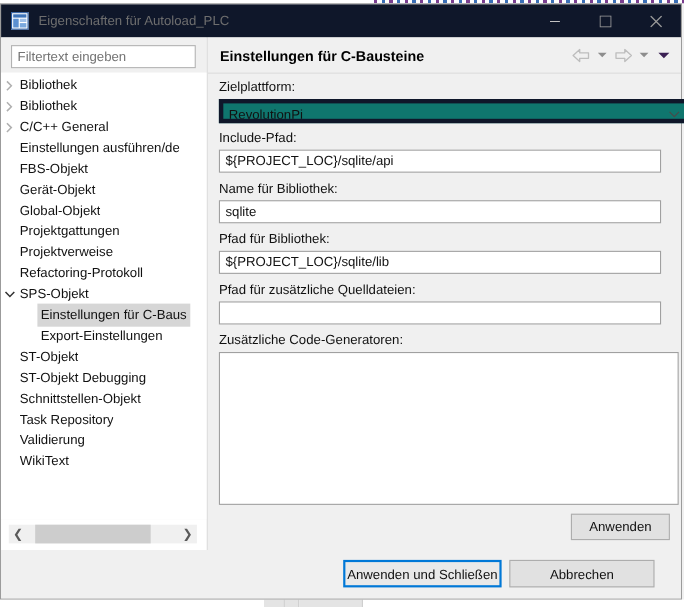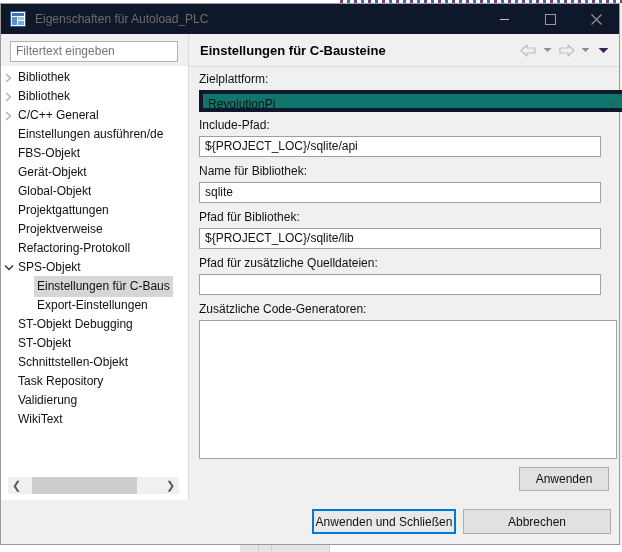--- a/index.html
+++ b/index.html
@@ -450,11 +450,11 @@
               </div>
               <div class="trow lvl0">
                 <span class="twist"></span>
+                <span class="tlabel">ST-Objekt</span>
+              </div>
+              <div class="trow lvl0">
+                <span class="twist"></span>
                 <span class="tlabel">ST-Objekt Debugging</span>
-              </div>
-              <div class="trow lvl0">
-                <span class="twist"></span>
-                <span class="tlabel">ST-Objekt</span>
               </div>
               <div class="trow lvl0">
                 <span class="twist"></span>

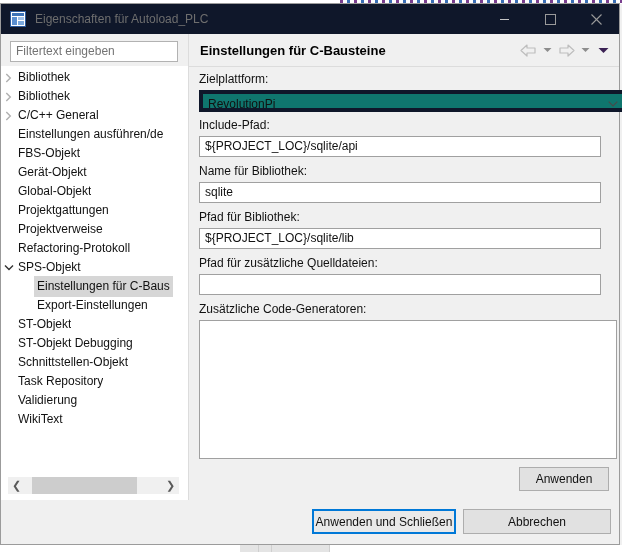--- a/index.html
+++ b/index.html
@@ -556,7 +556,7 @@
 
     <div class="footer">
       <div class="btn primary" style="left:311px;top:9px;width:144px;">Anwenden und Schließen</div>
-      <div class="btn" style="left:462px;top:9px;width:148px;">Abbrechen</div>
+      <div class="btn" style="left:462px;top:9px;width:132px;">Abbrechen</div>
     </div>
 
   </div>

